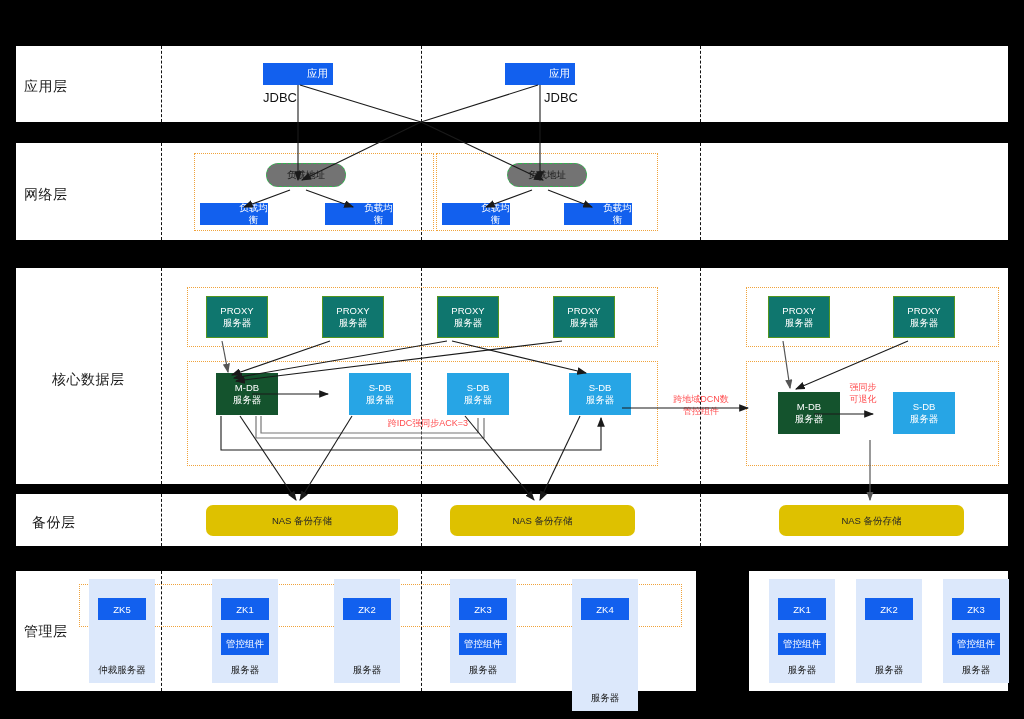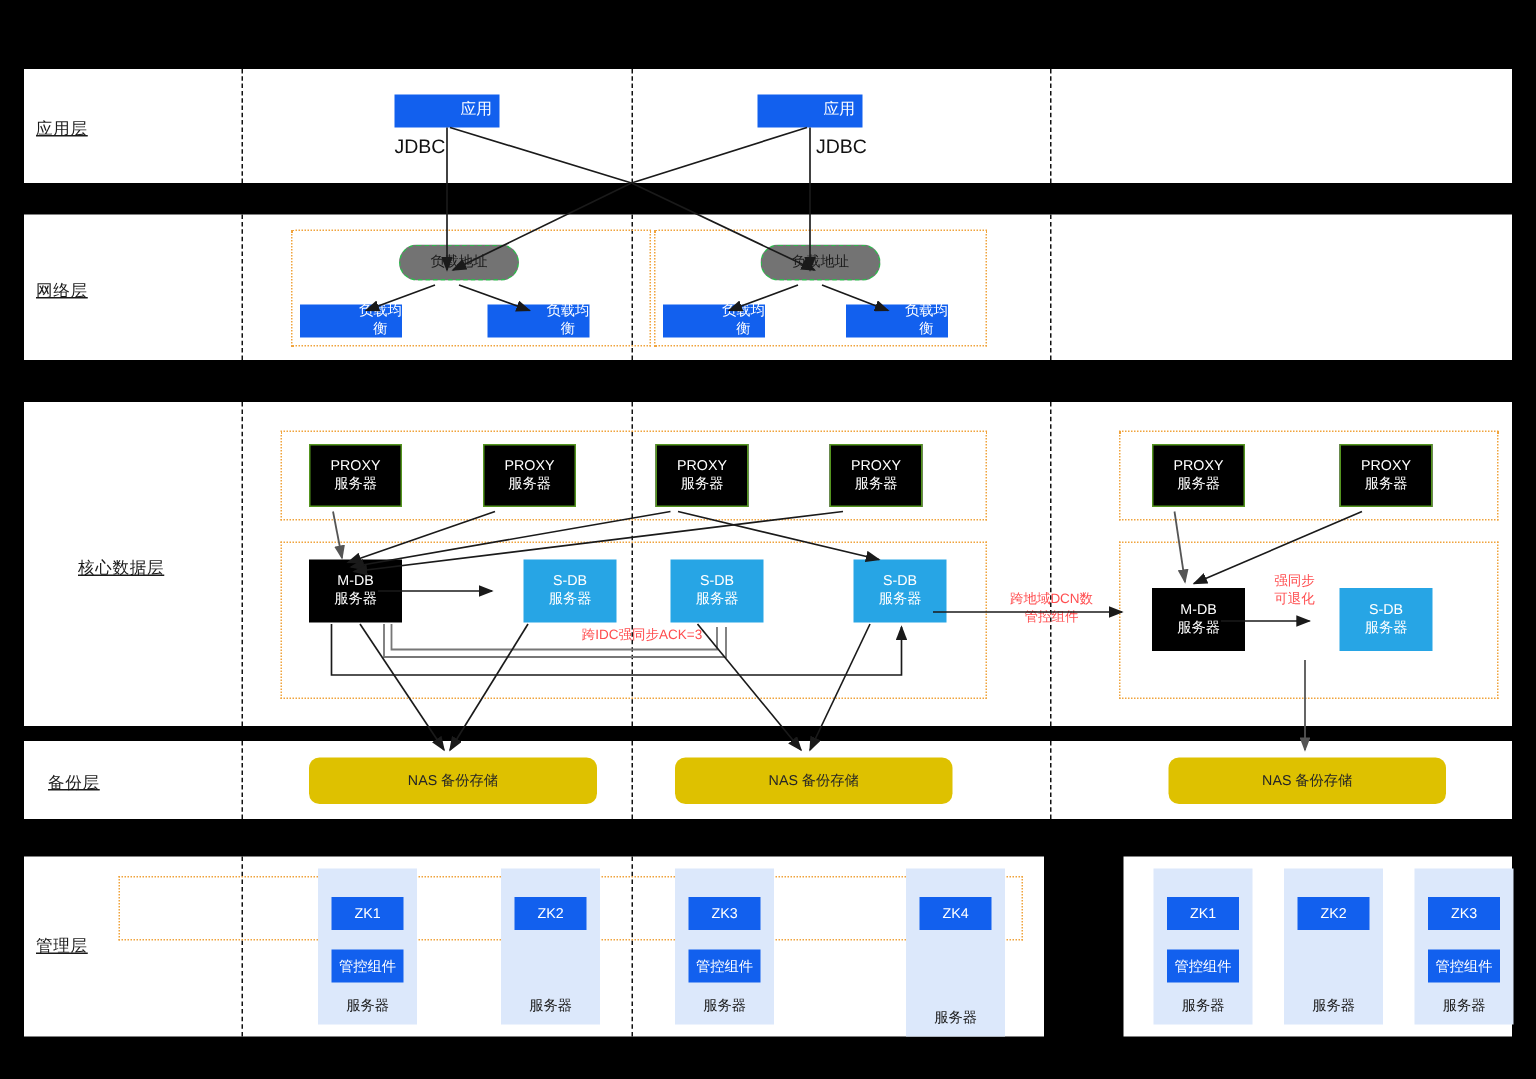--- a/index.html
+++ b/index.html
@@ -5,7 +5,7 @@
   html,body{margin:0;padding:0;background:#000;}
   body{width:1024px;height:719px;position:relative;font-family:"Liberation Sans","DejaVu Sans",sans-serif;overflow:hidden;}
   .band{position:absolute;background:#ffffff;left:16px;width:992px;}
-  .band-label{position:absolute;left:24px;font-size:11px;color:#1a1a1a;letter-spacing:.5px;text-decoration:underline;}
+  .band-label{position:absolute;left:24px;font-size:14px;color:#1a1a1a;letter-spacing:.5px;}
   .vdiv{position:absolute;border-left:1.4px dashed #111;}
   .dash-orange{position:absolute;border:1.6px dotted #F0A33C;box-sizing:border-box;}
   .node{position:absolute;box-sizing:border-box;display:flex;flex-direction:column;align-items:center;justify-content:center;color:#fff;text-align:center;line-height:1.25;}

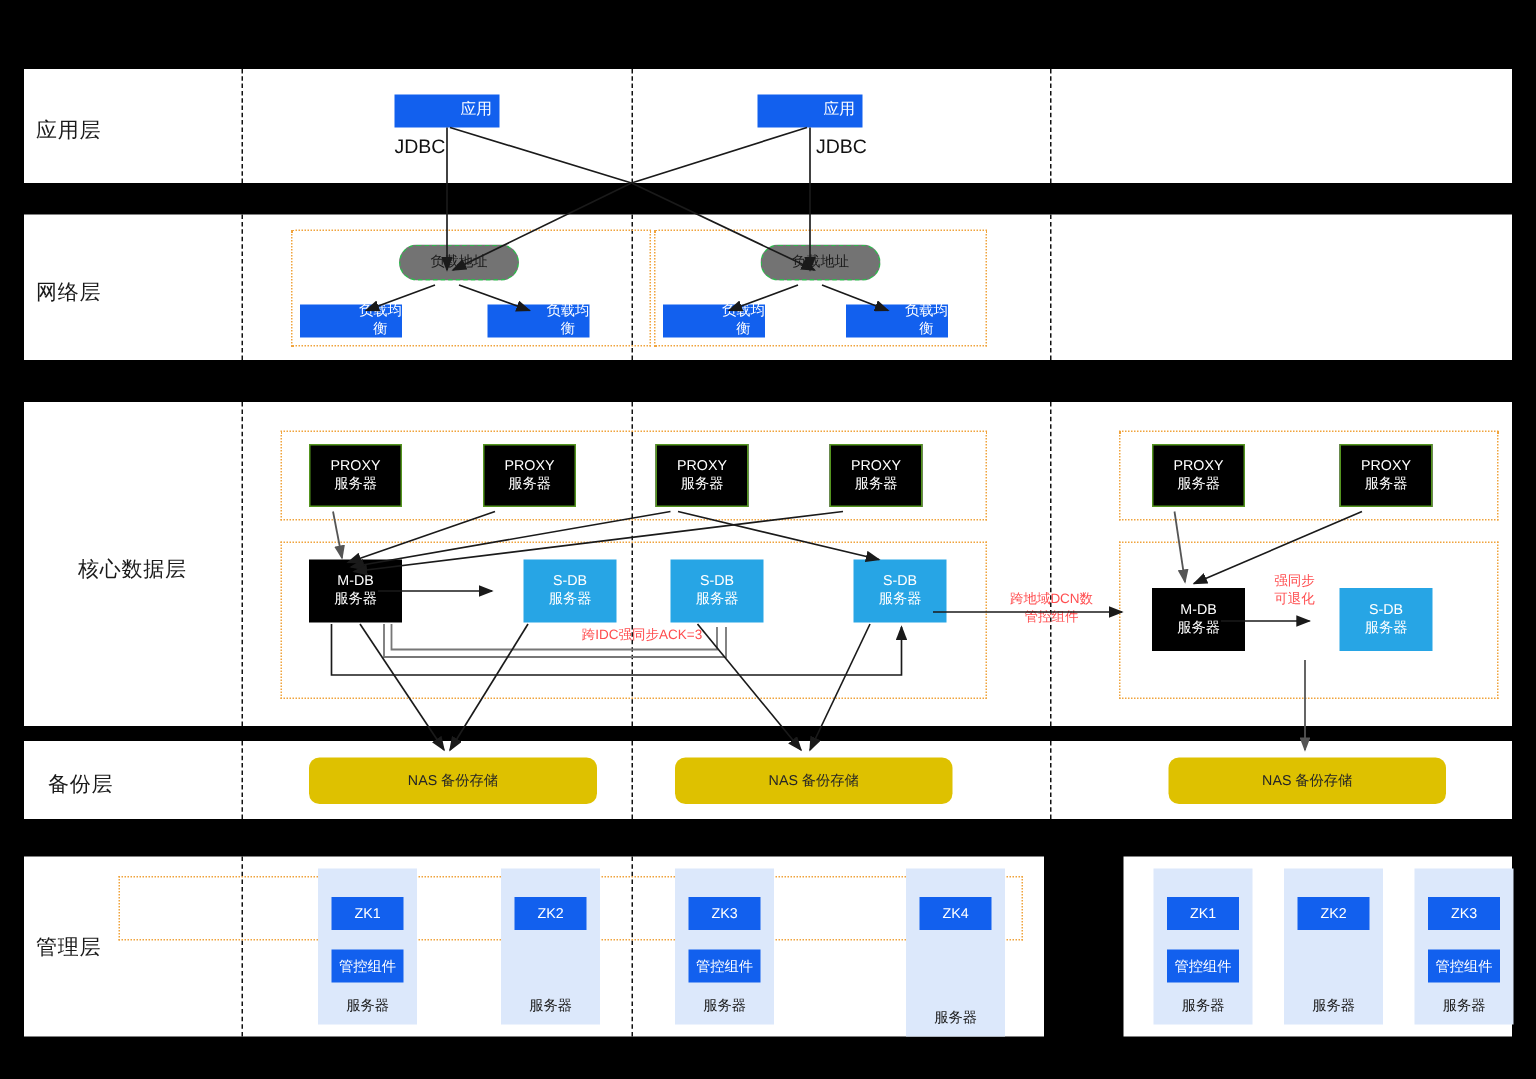--- a/index.html
+++ b/index.html
@@ -11,7 +11,7 @@
   .node{position:absolute;box-sizing:border-box;display:flex;flex-direction:column;align-items:center;justify-content:center;color:#fff;text-align:center;line-height:1.25;}
   .n-blue{background:#1260EE;padding-left:39px;}
   .n-blue2{background:#000000;}
-  .n-green{background:#000000;border:1px solid #54951f;}
+  .n-green{background:#0f766e;border:1px solid #54951f;}
   .n-ltblue{background:#27A5E5;}
   .n-yellow{background:#DEC100;color:#262626;border-radius:7px;}
   .n-oval{background:#737373;border:1.5px dashed #2FB84D;border-radius:13px;color:#1a1a1a;justify-content:center;}

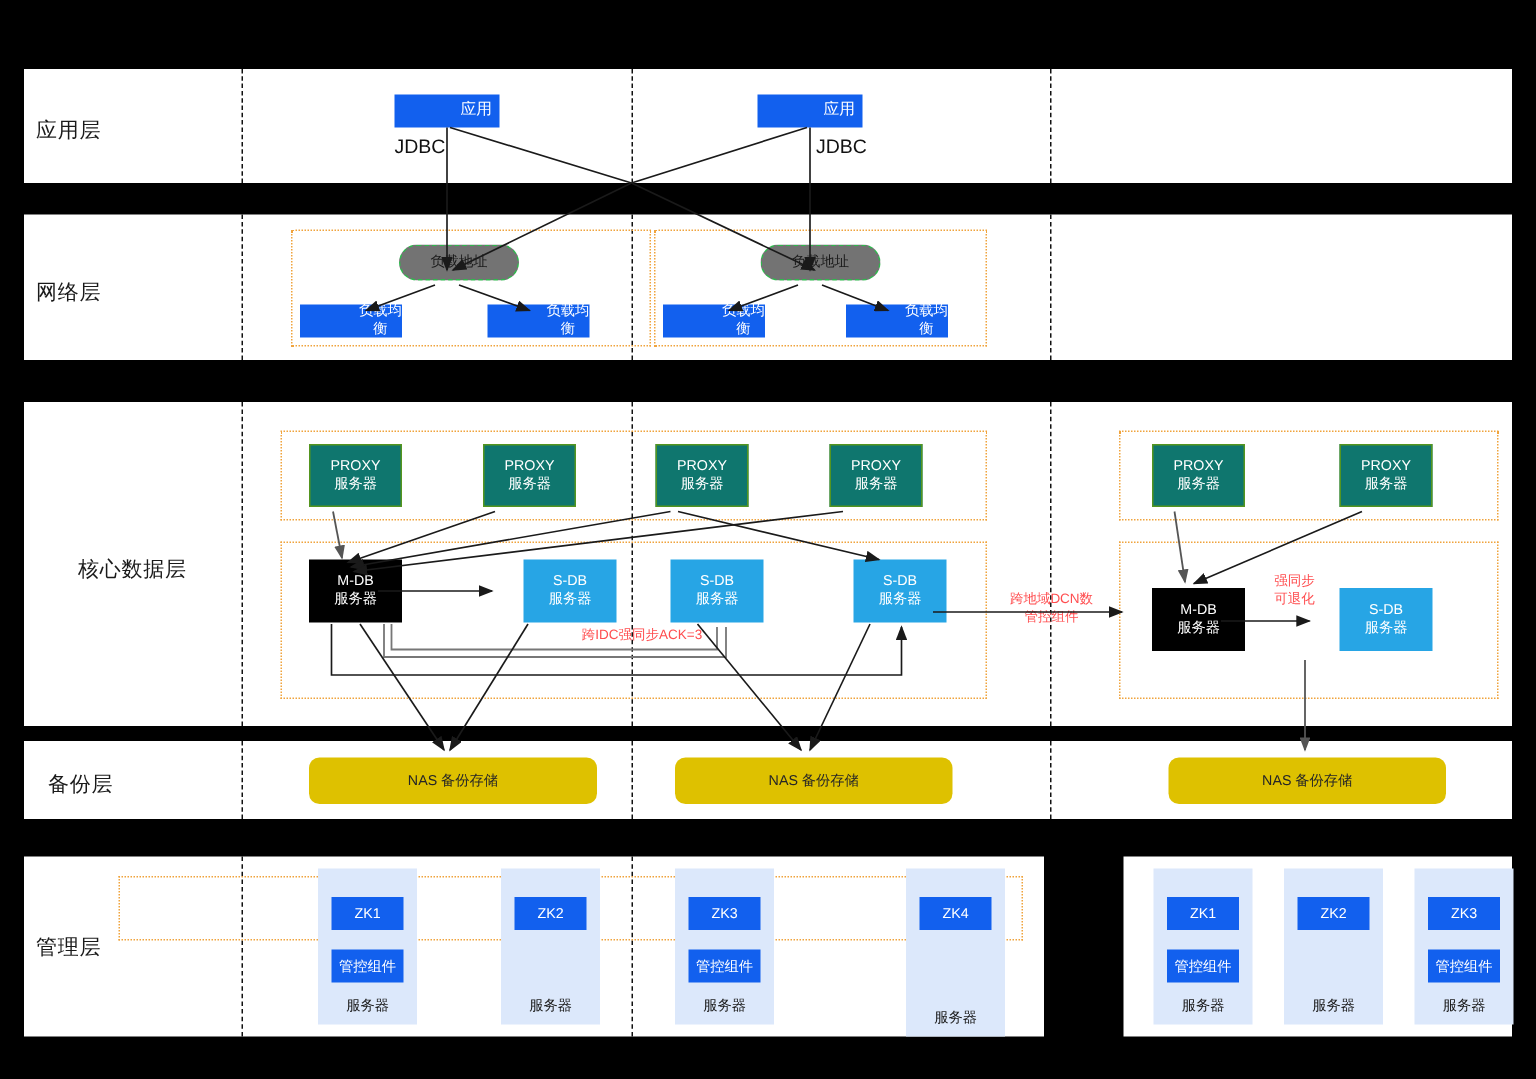--- a/index.html
+++ b/index.html
@@ -10,7 +10,7 @@
   .dash-orange{position:absolute;border:1.6px dotted #F0A33C;box-sizing:border-box;}
   .node{position:absolute;box-sizing:border-box;display:flex;flex-direction:column;align-items:center;justify-content:center;color:#fff;text-align:center;line-height:1.25;}
   .n-blue{background:#1260EE;padding-left:39px;}
-  .n-blue2{background:#000000;}
+  .n-blue2{background:#14532d;margin-left:10px;}
   .n-green{background:#0f766e;border:1px solid #54951f;}
   .n-ltblue{background:#27A5E5;}
   .n-yellow{background:#DEC100;color:#262626;border-radius:7px;}

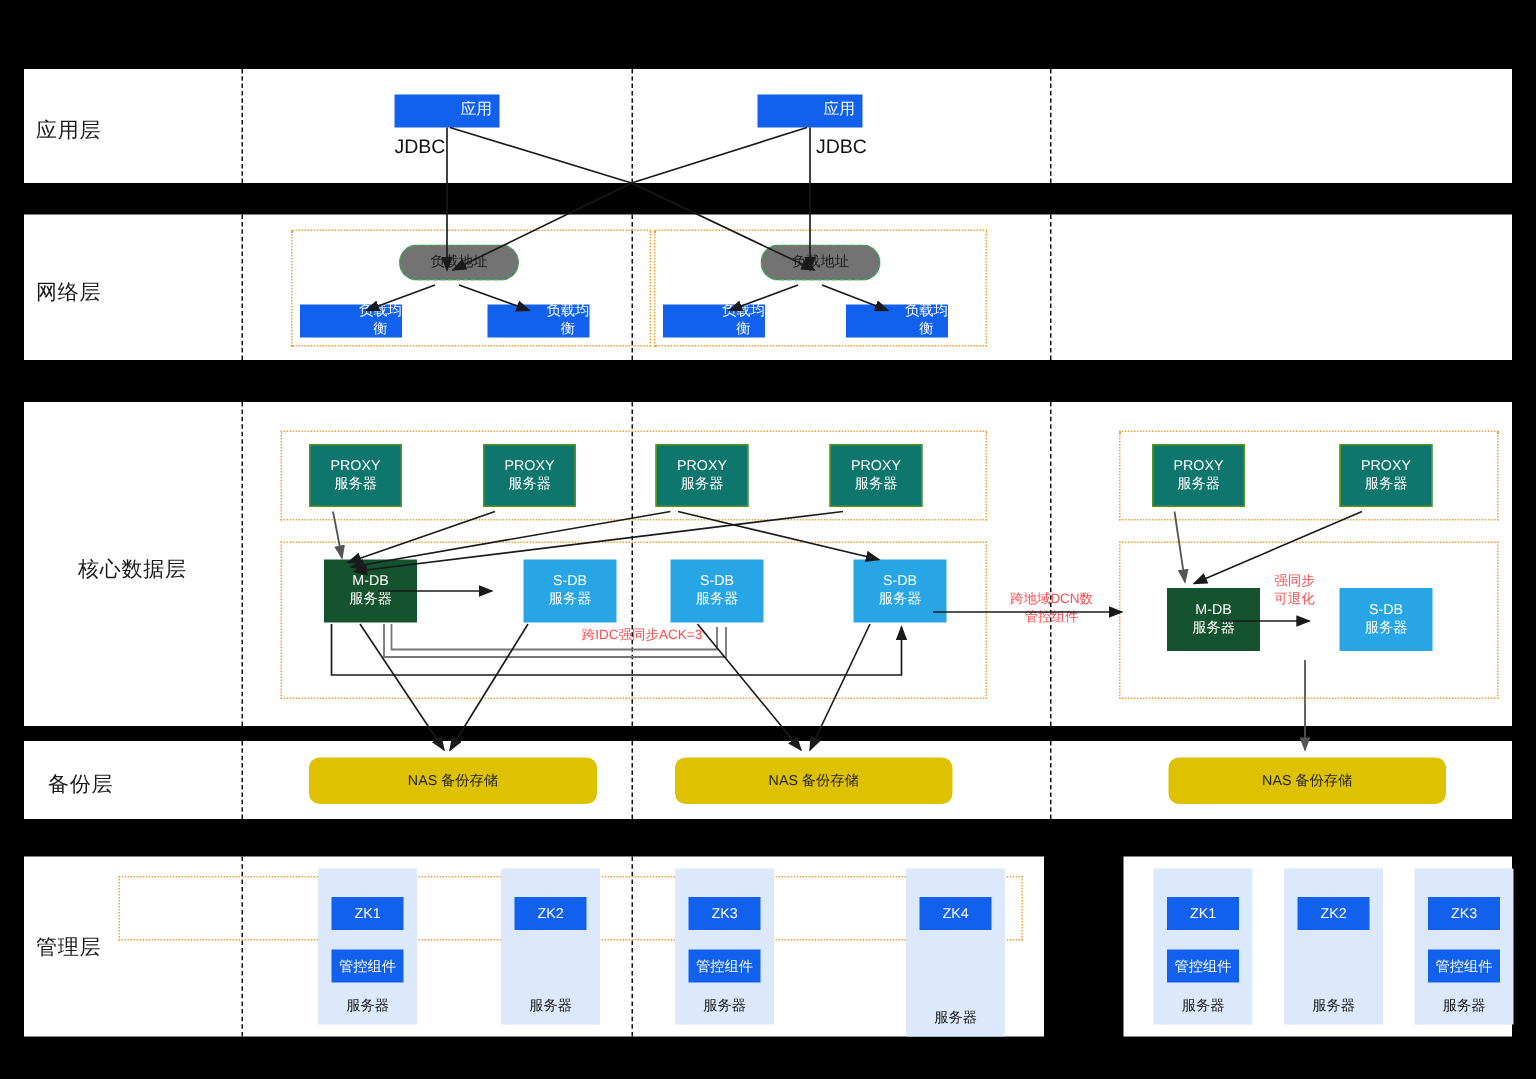--- a/index.html
+++ b/index.html
@@ -172,6 +172,12 @@
 
   <div class="dash-orange" style="left:63px;top:13px;width:603px;height:43px;"></div>
 
+  <div class="server" style="left:73px;top:8px;width:66px;height:104px;">
+    <div class="zk" style="left:9px;top:19px;width:48px;height:22px;">
+      <span>ZK5</span>
+    </div>
+    <div class="server-cap">仲裁服务器</div>
+  </div>
 
   <div class="server" style="left:196px;top:8px;width:66px;height:104px;">
     <div class="zk" style="left:9px;top:19px;width:48px;height:22px;">

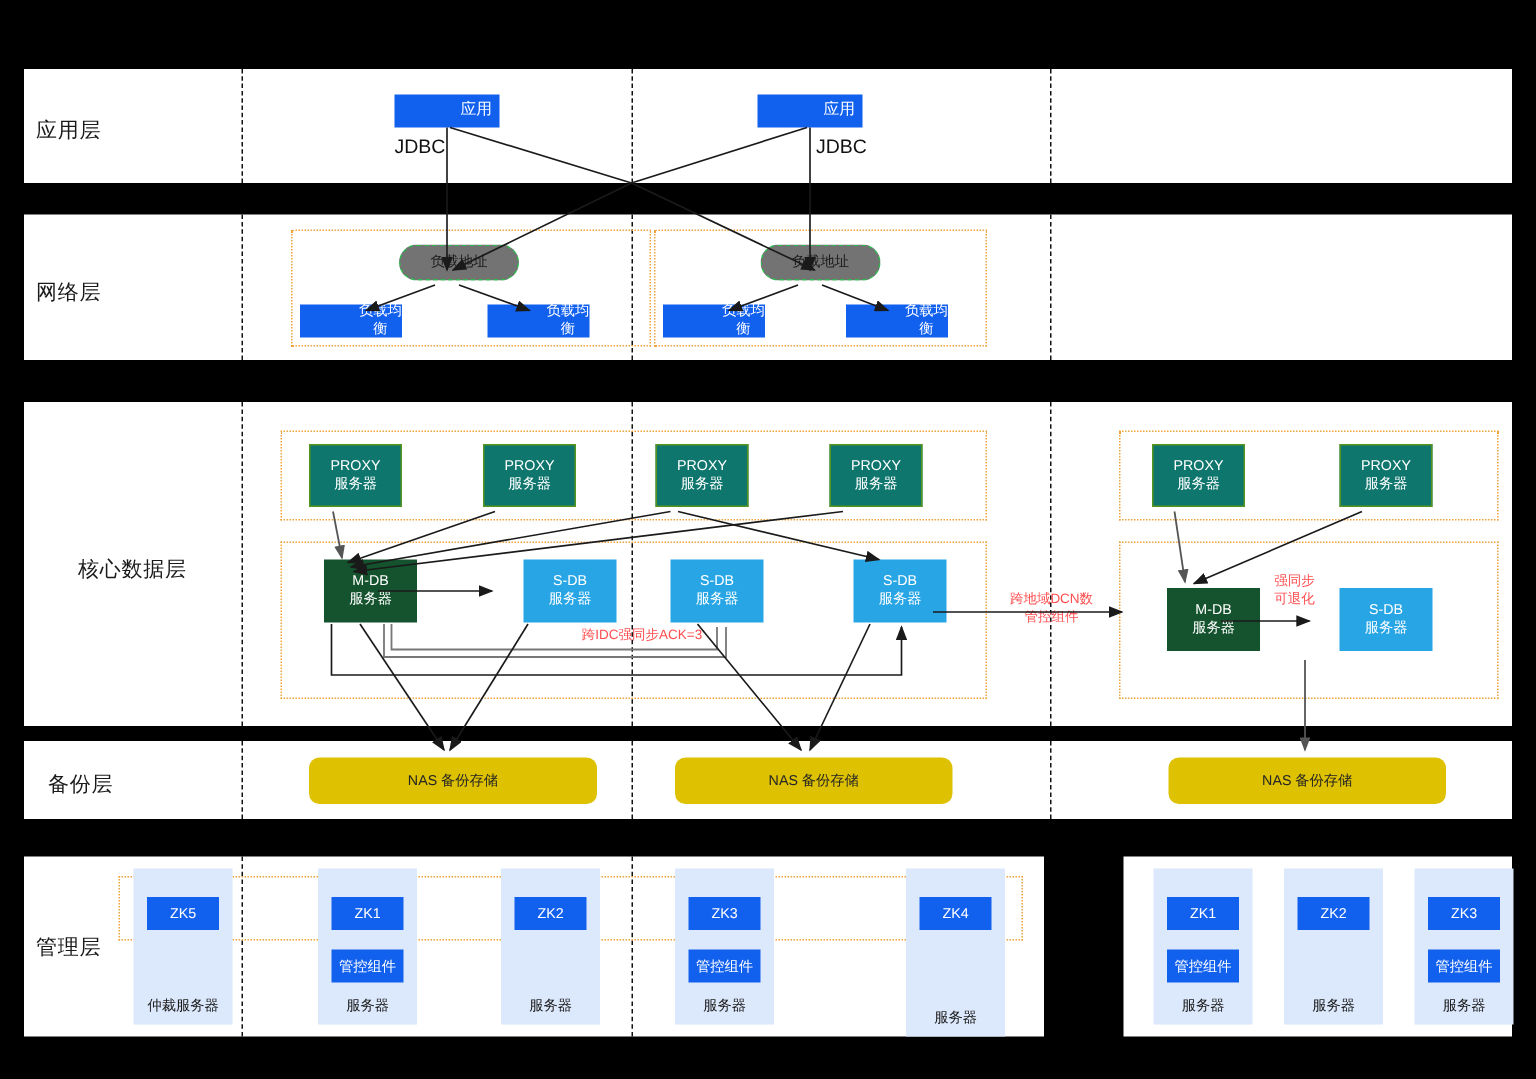--- a/index.html
+++ b/index.html
@@ -206,7 +206,7 @@
     <div class="server-cap">服务器</div>
   </div>
 
-  <div class="server" style="left:588px;top:8px;width:66px;height:112px;">
+  <div class="server" style="left:556px;top:8px;width:66px;height:132px;">
     <div class="zk" style="left:9px;top:19px;width:48px;height:22px;">
       <span>ZK4</span>
     </div>

